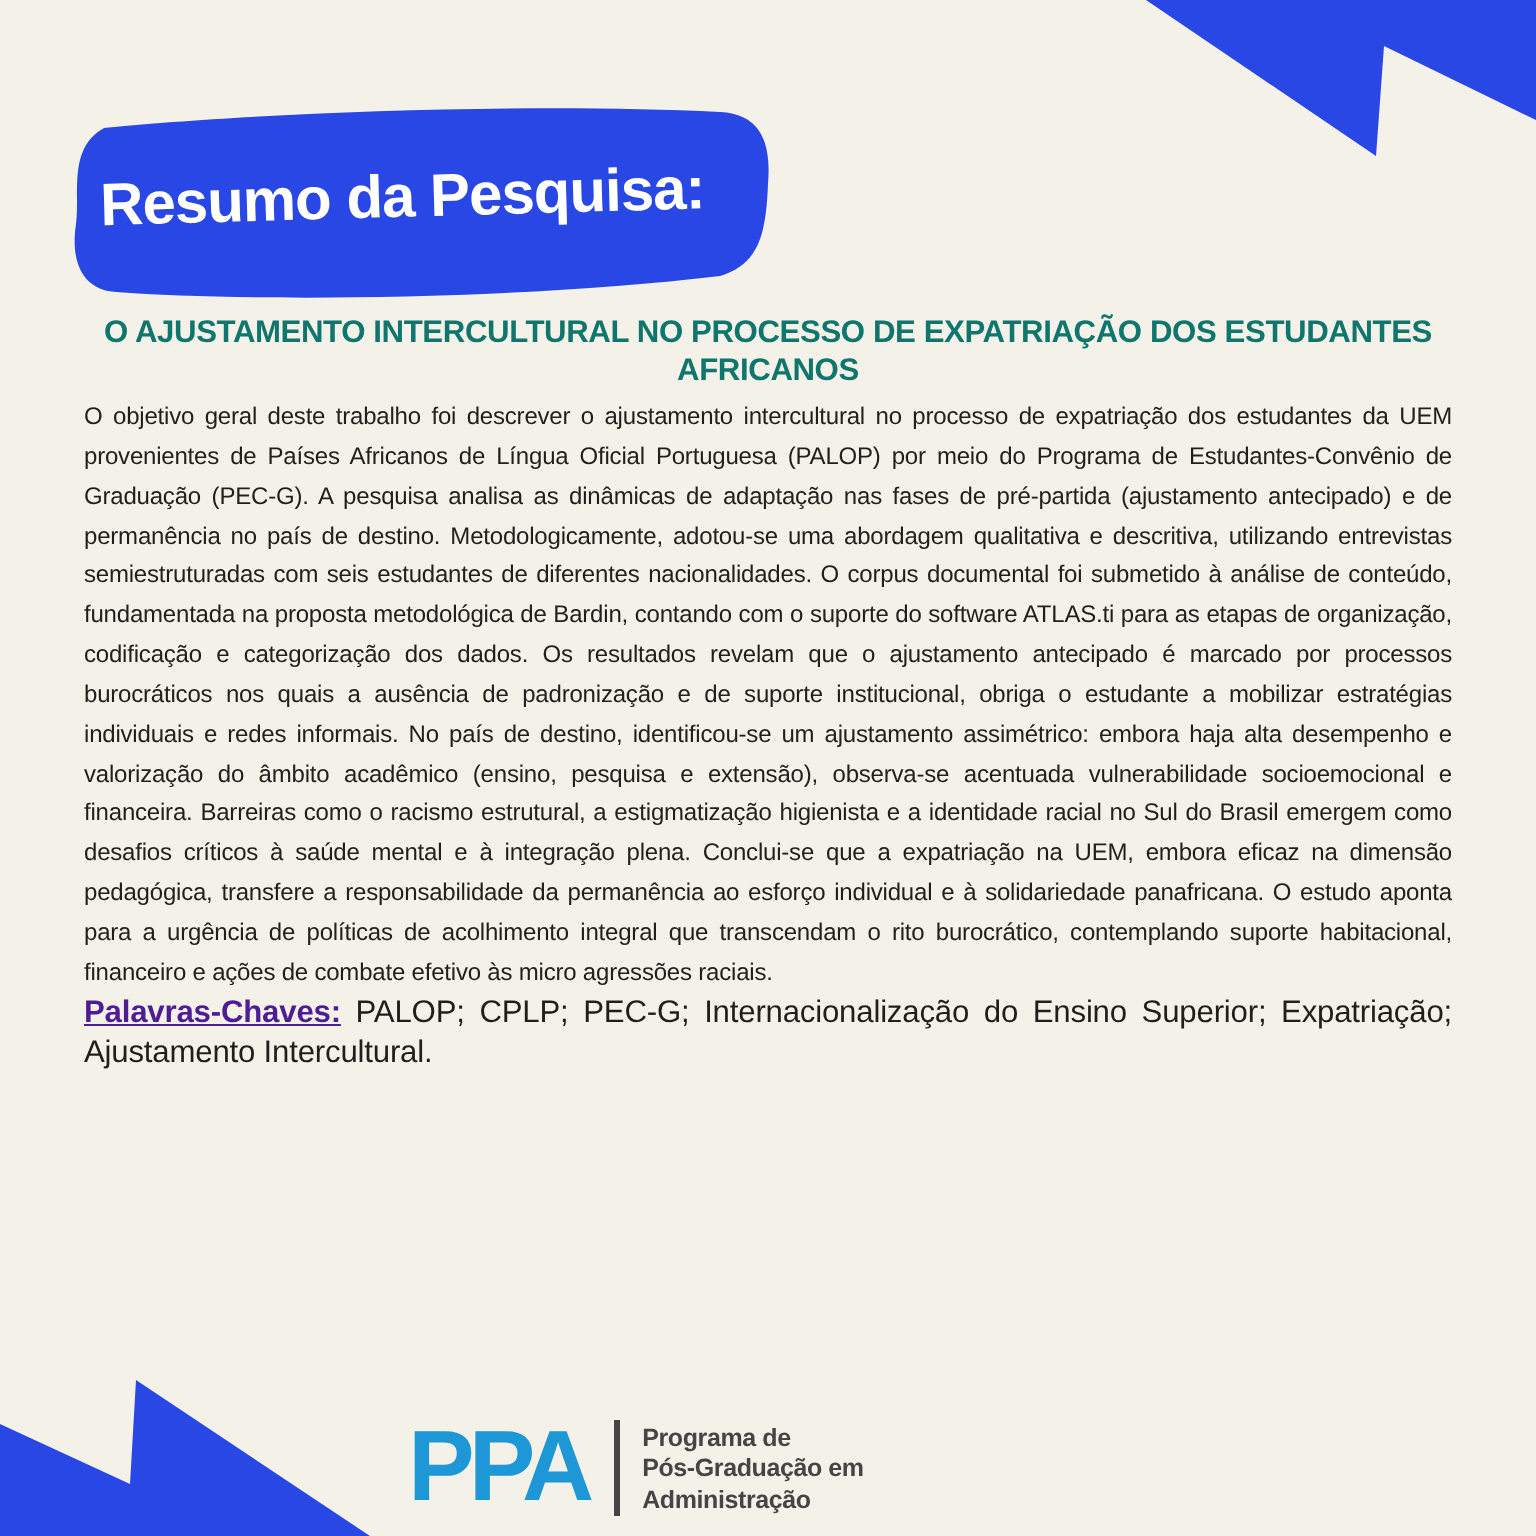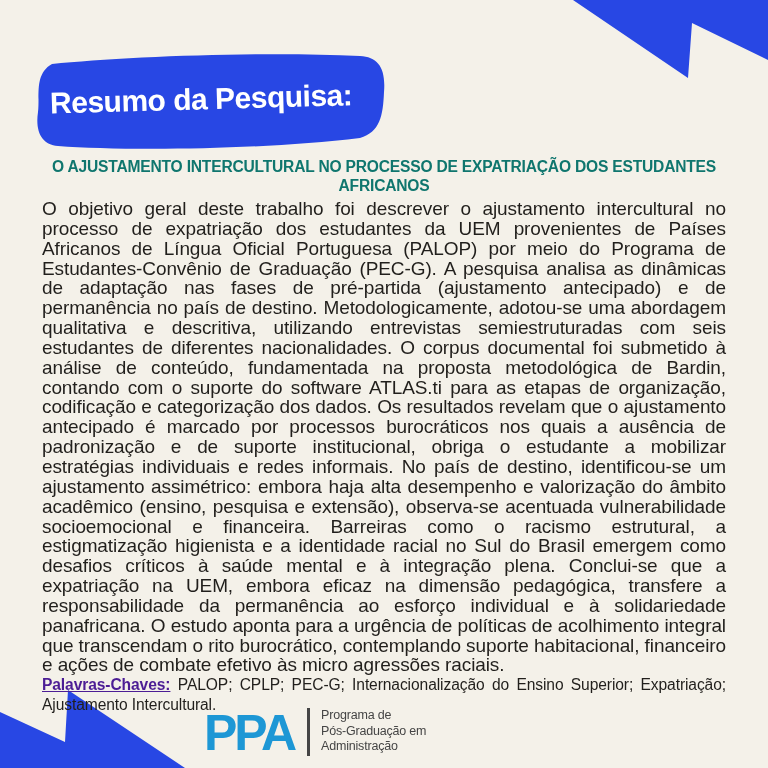--- a/index.html
+++ b/index.html
@@ -30,7 +30,7 @@
     letter-spacing:-0.2px;margin:0 0 4px 0;color:#0f766e;
   }
   .abstract-body{
-    text-align:justify;font-size:19px;line-height:19.85px;margin:0;
+    text-align:justify;font-size:12px;line-height:19.85px;margin:0;
     letter-spacing:-0.1px;
   }
   .keywords{

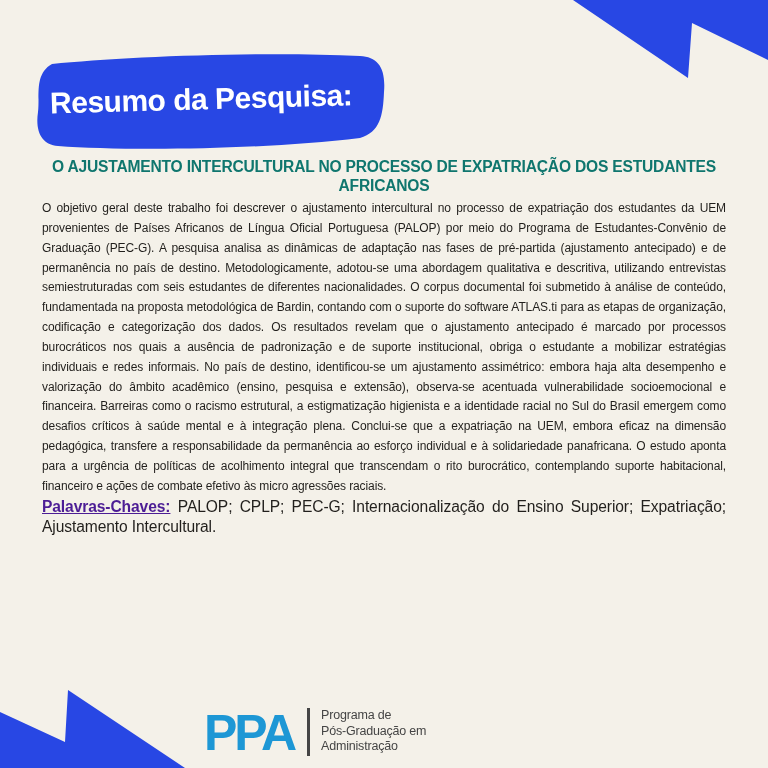--- a/index.html
+++ b/index.html
@@ -40,7 +40,7 @@
   .keywords .kw-label{font-weight:bold;color:#4c1d95;text-decoration:underline;}
 
   
-  .logo{position:absolute;left:204px;top:708px;display:flex;align-items:flex-start;}
+  .logo{position:absolute;left:204px;top:708px;display:flex;align-items:flex-end;}
   .logo-acronym{
     color:#1d97d5;font-size:50px;font-weight:bold;letter-spacing:-3px;
     line-height:50px;

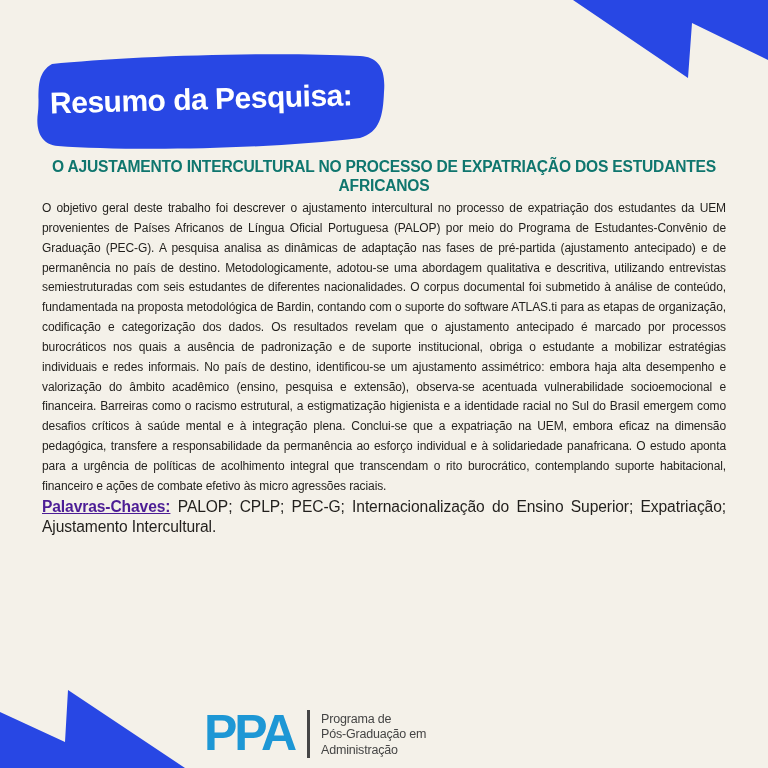--- a/index.html
+++ b/index.html
@@ -47,7 +47,7 @@
   }
   .logo-divider{width:3px;height:48px;background:#454545;margin:0 11px 0 13px;}
   .logo-name{
-    color:#454545;font-size:12.5px;font-weight:normal;line-height:15.5px;
+    color:#454545;font-size:12.5px;font-weight:bold;line-height:15.5px;
     letter-spacing:-0.2px;
   }
 </style>

